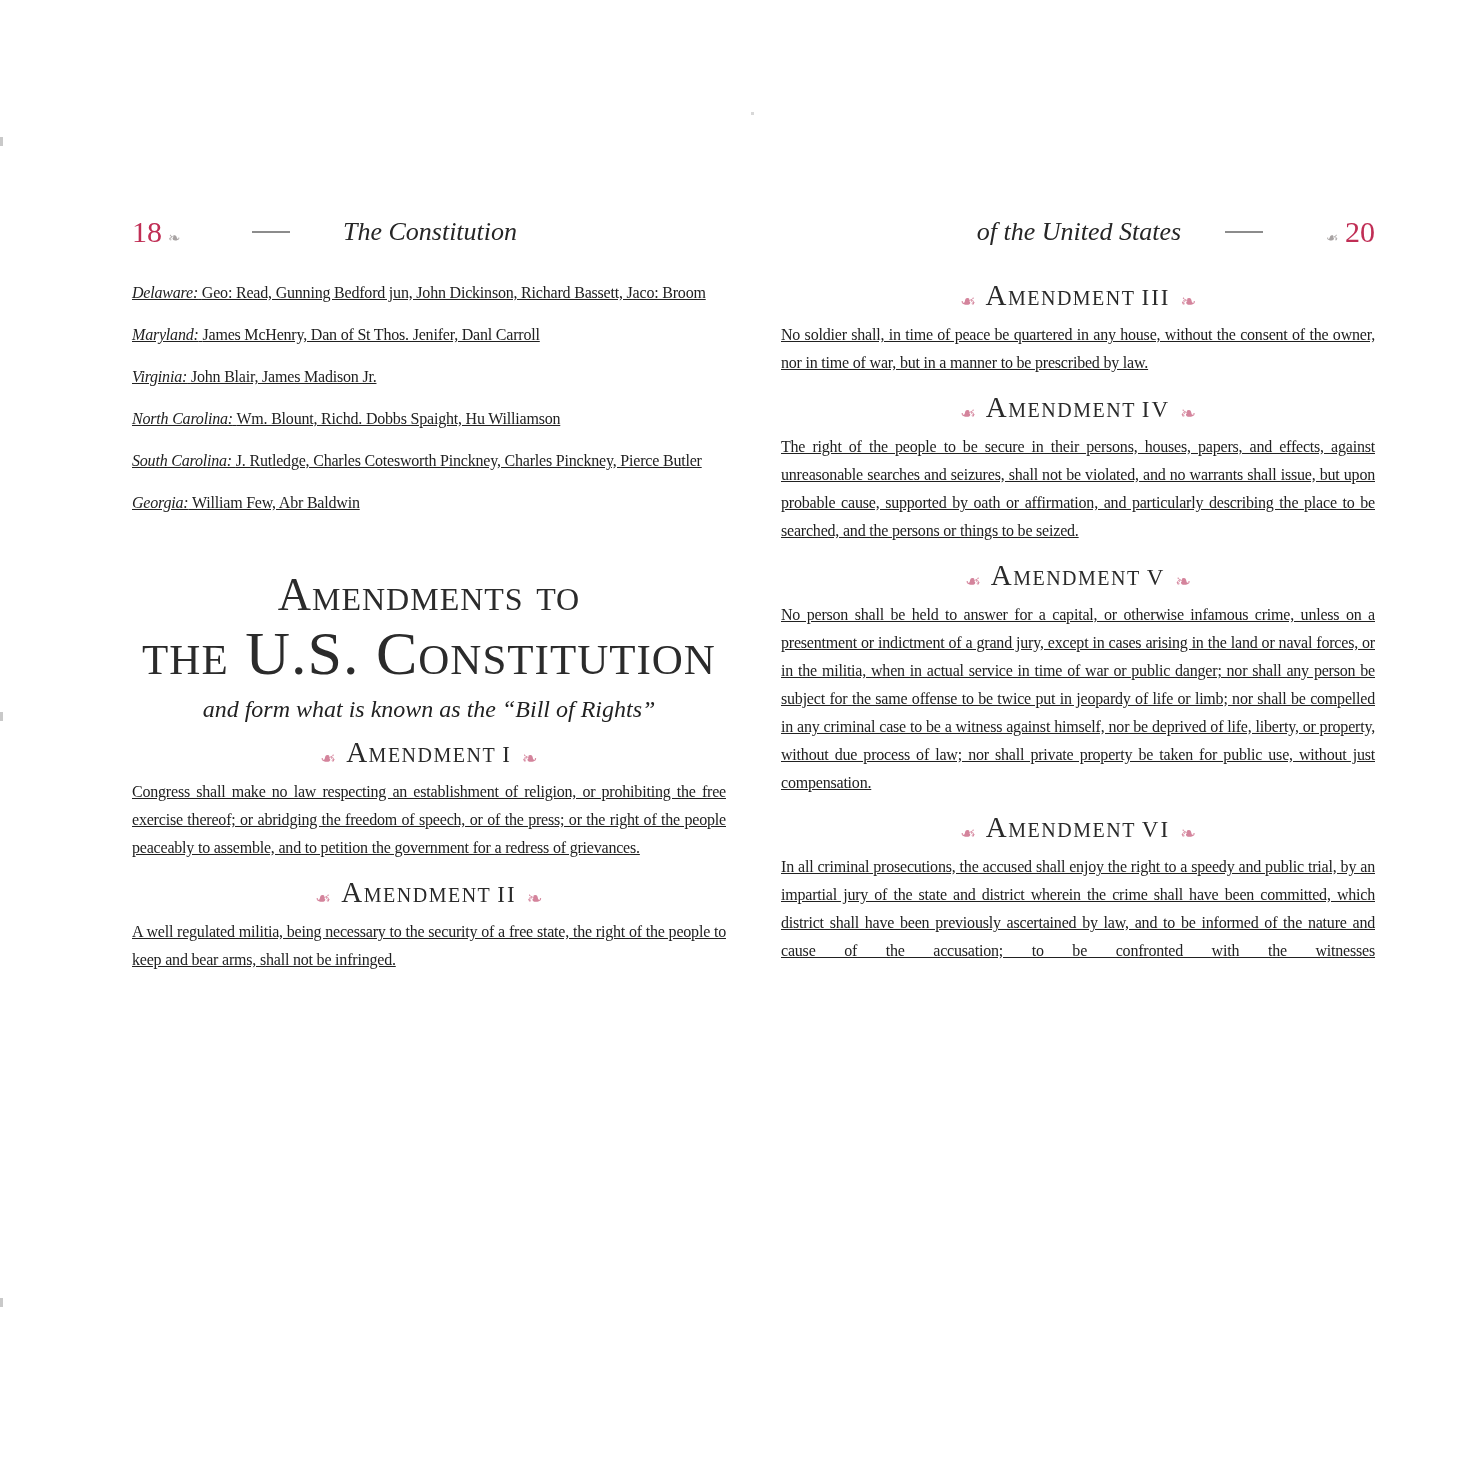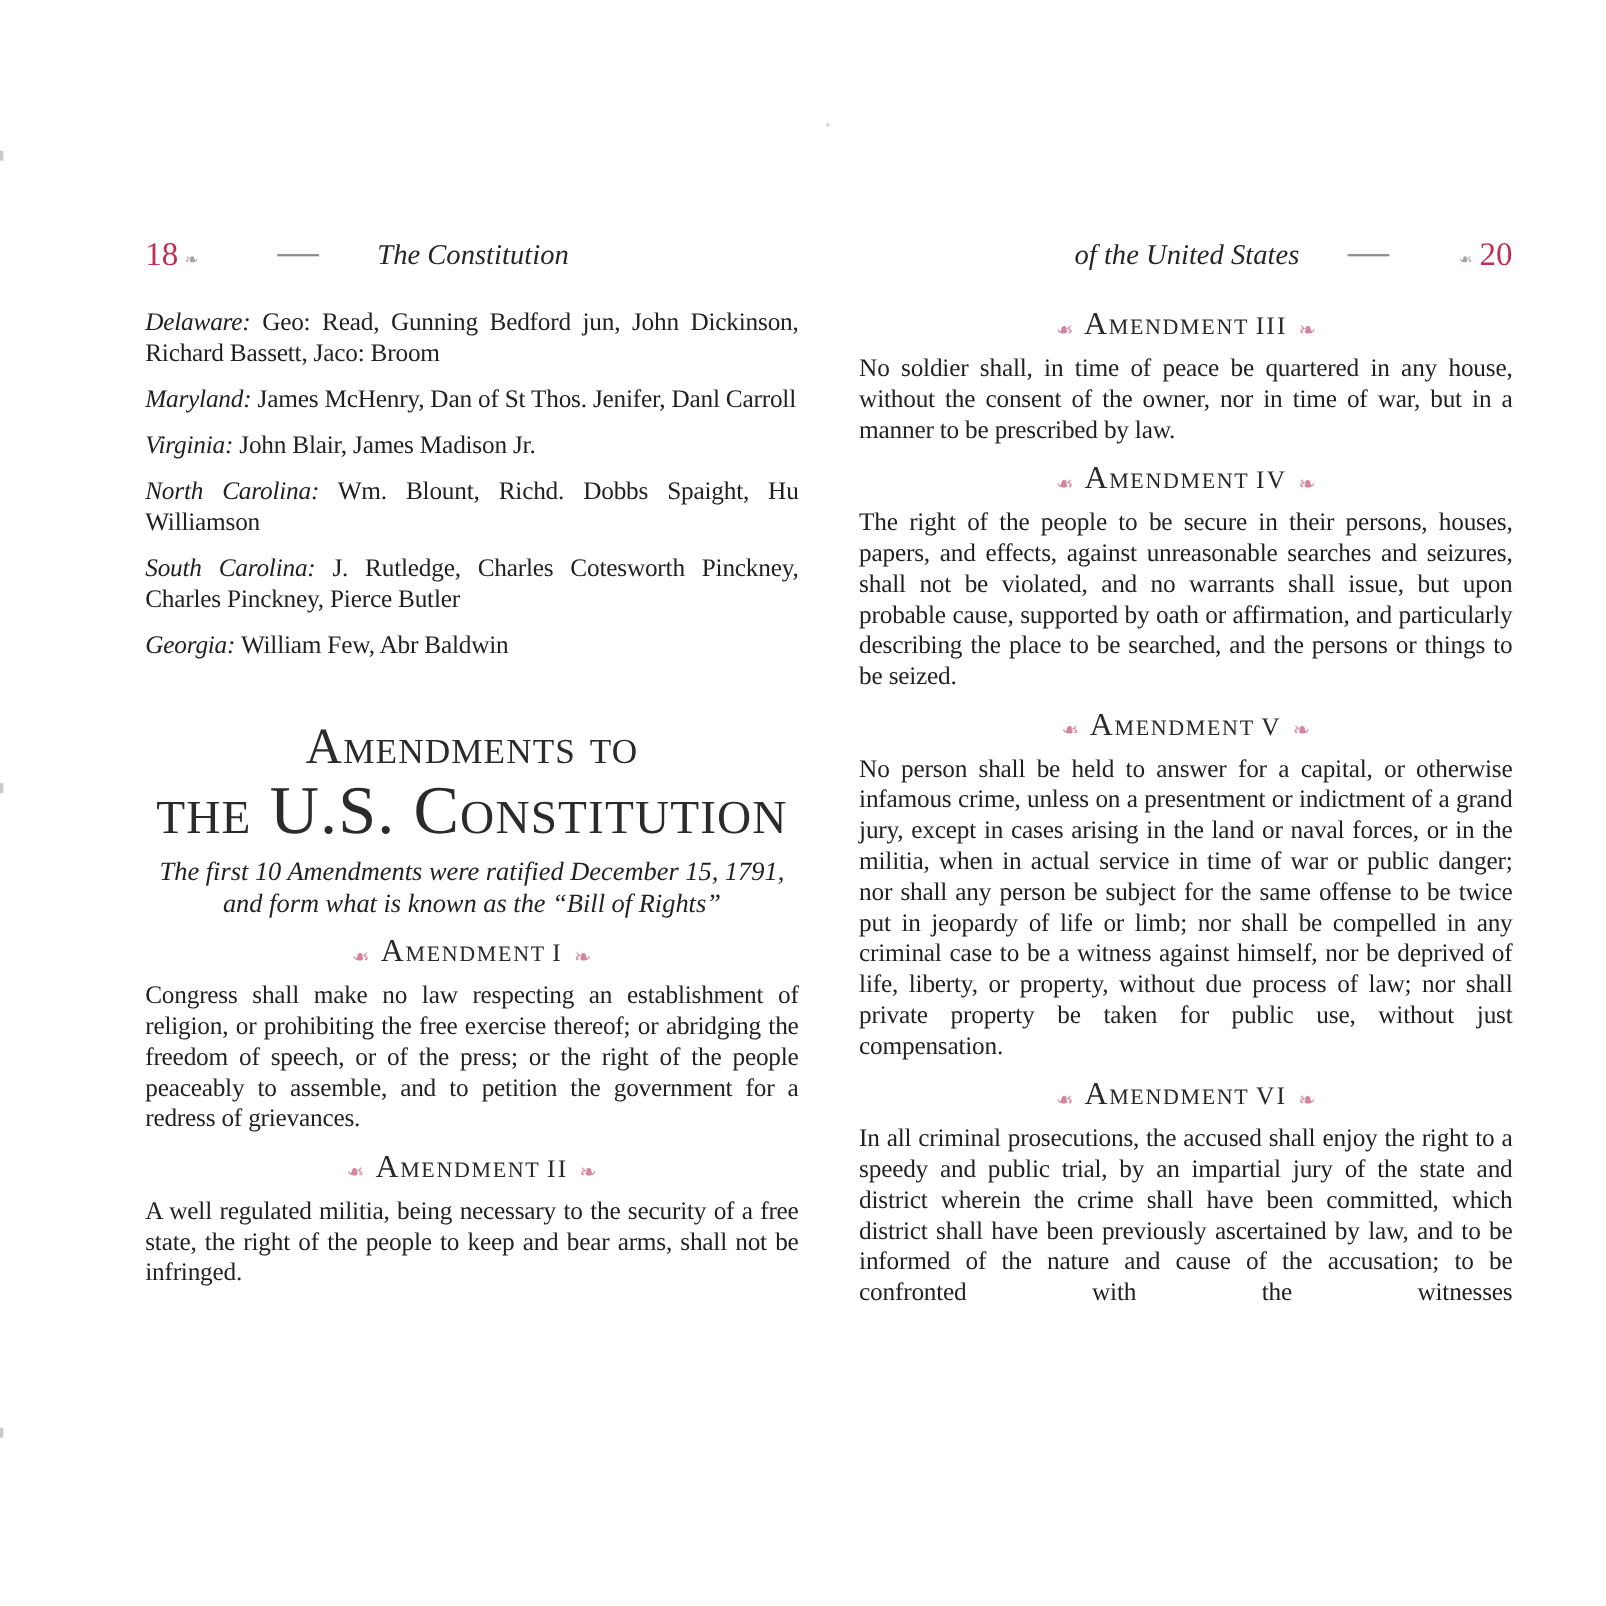--- a/index.html
+++ b/index.html
@@ -36,9 +36,10 @@
   
   p.body-text{
     margin:0 0 14px 0;
-    font-size:23px;line-height:28px;
+    font-size:16px;line-height:28px;
     text-align:justify;
     letter-spacing:-0.2px;
+    text-decoration:underline;
   }
   p.body-text:last-child{margin-bottom:0;}
   .state{font-style:italic;}

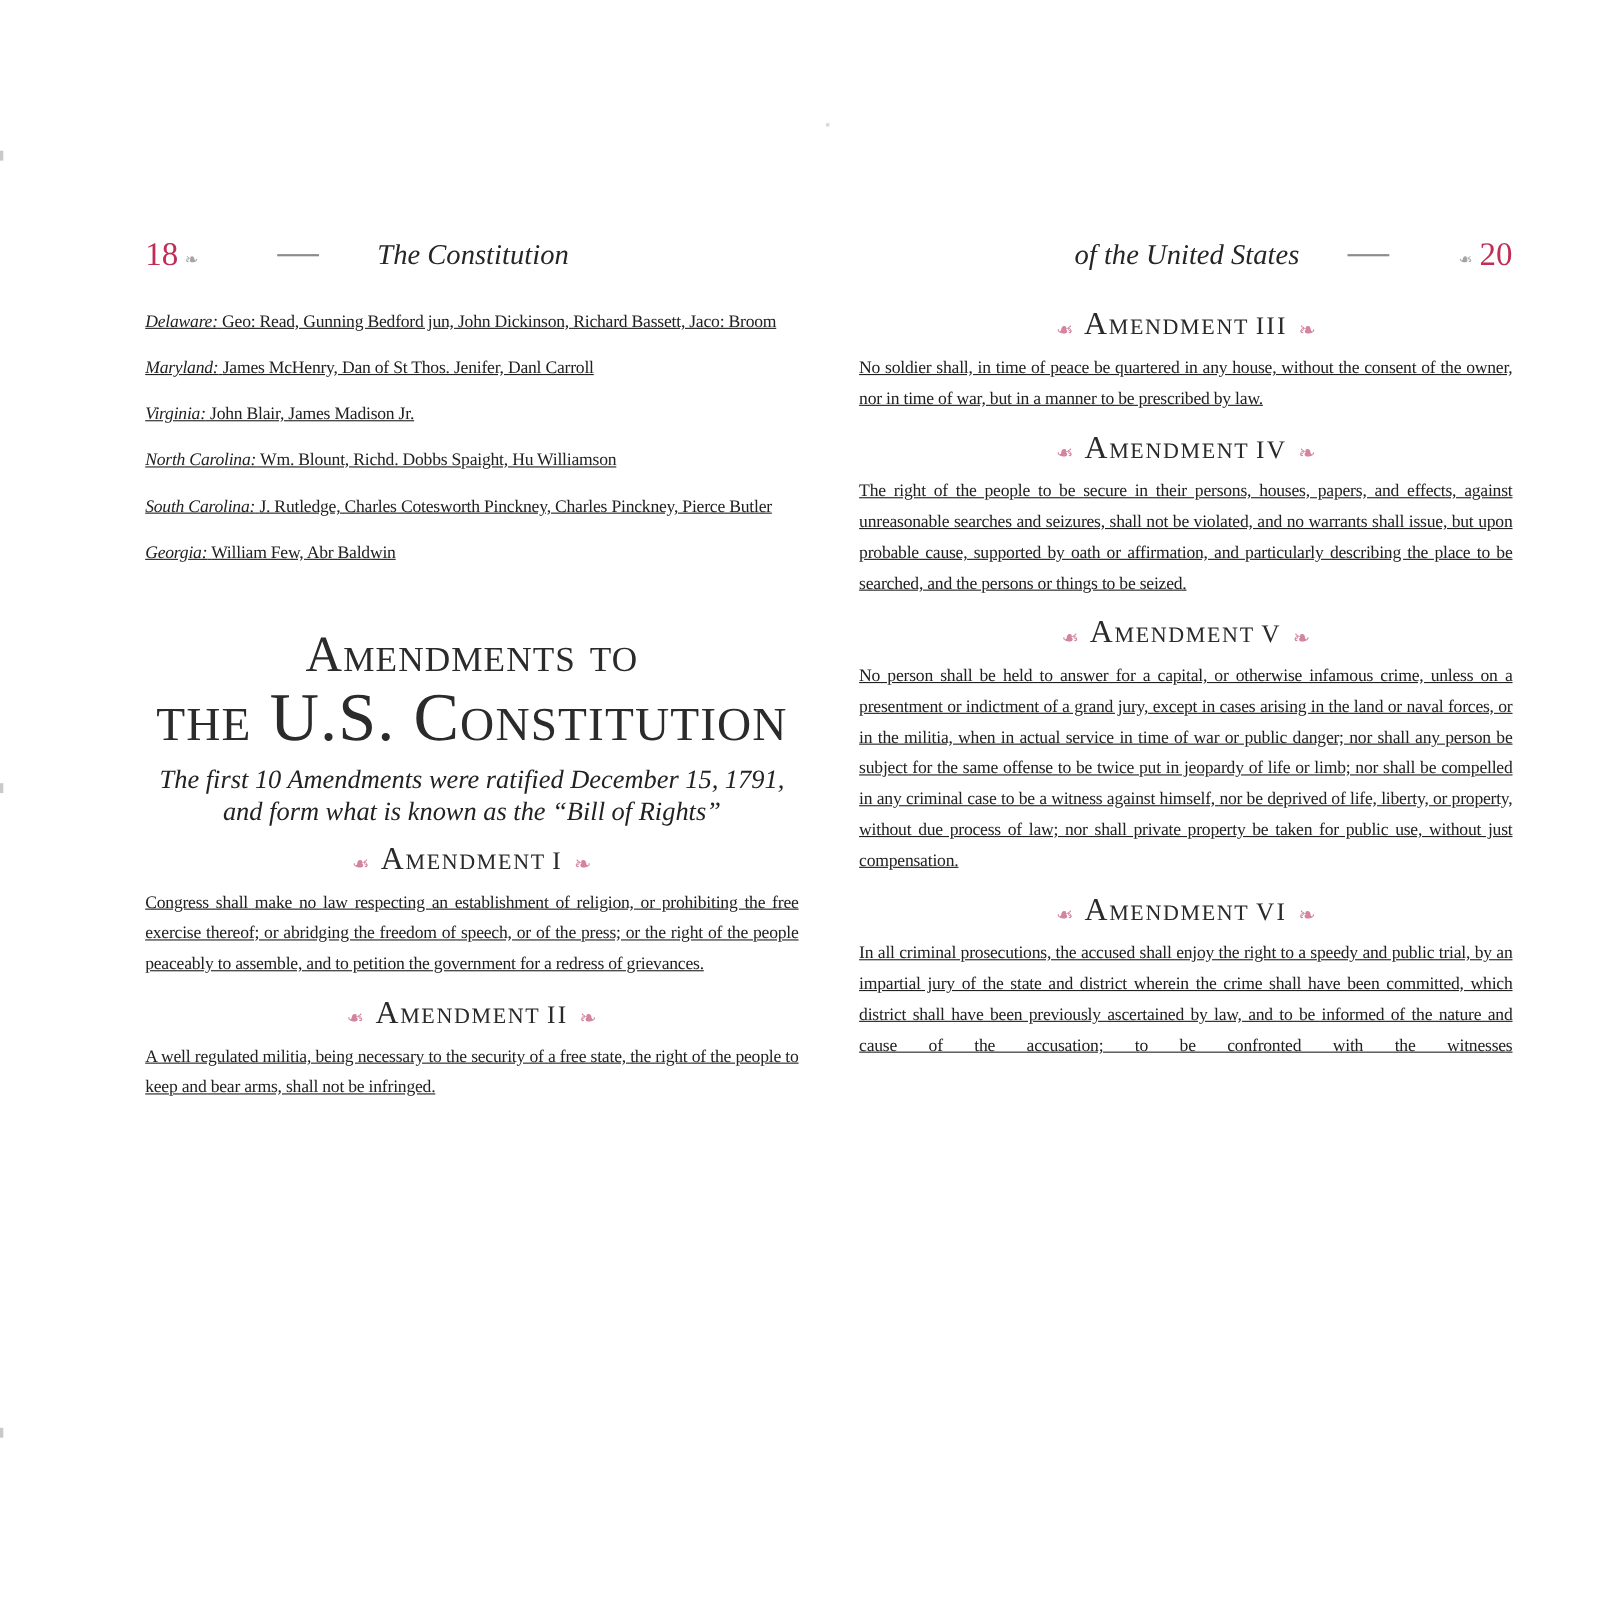--- a/index.html
+++ b/index.html
@@ -109,7 +109,6 @@
   </h1>
 
   <div class="subtitle">
-    <div>The first 10 Amendments were ratified December 15, 1791,</div>
     <div>and form what is known as the “Bill of Rights”</div>
   </div>
 

